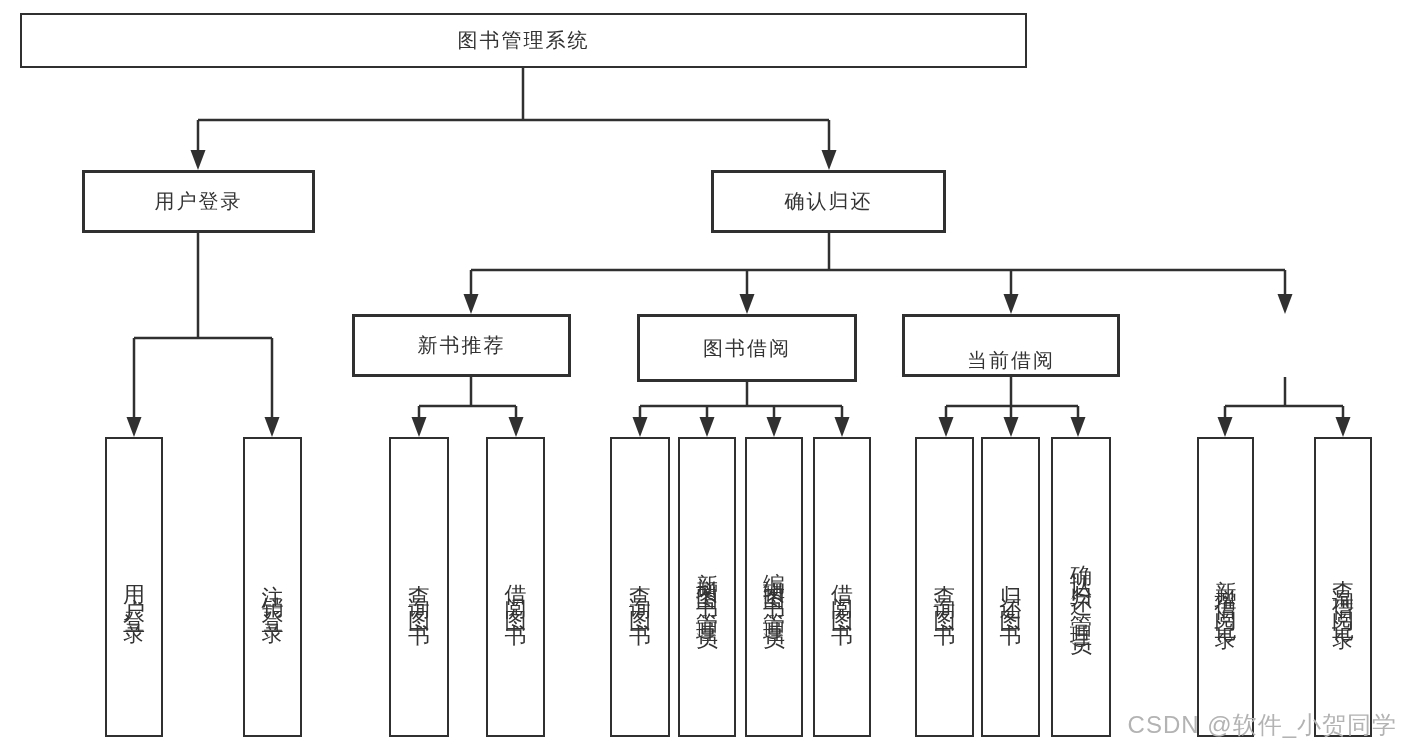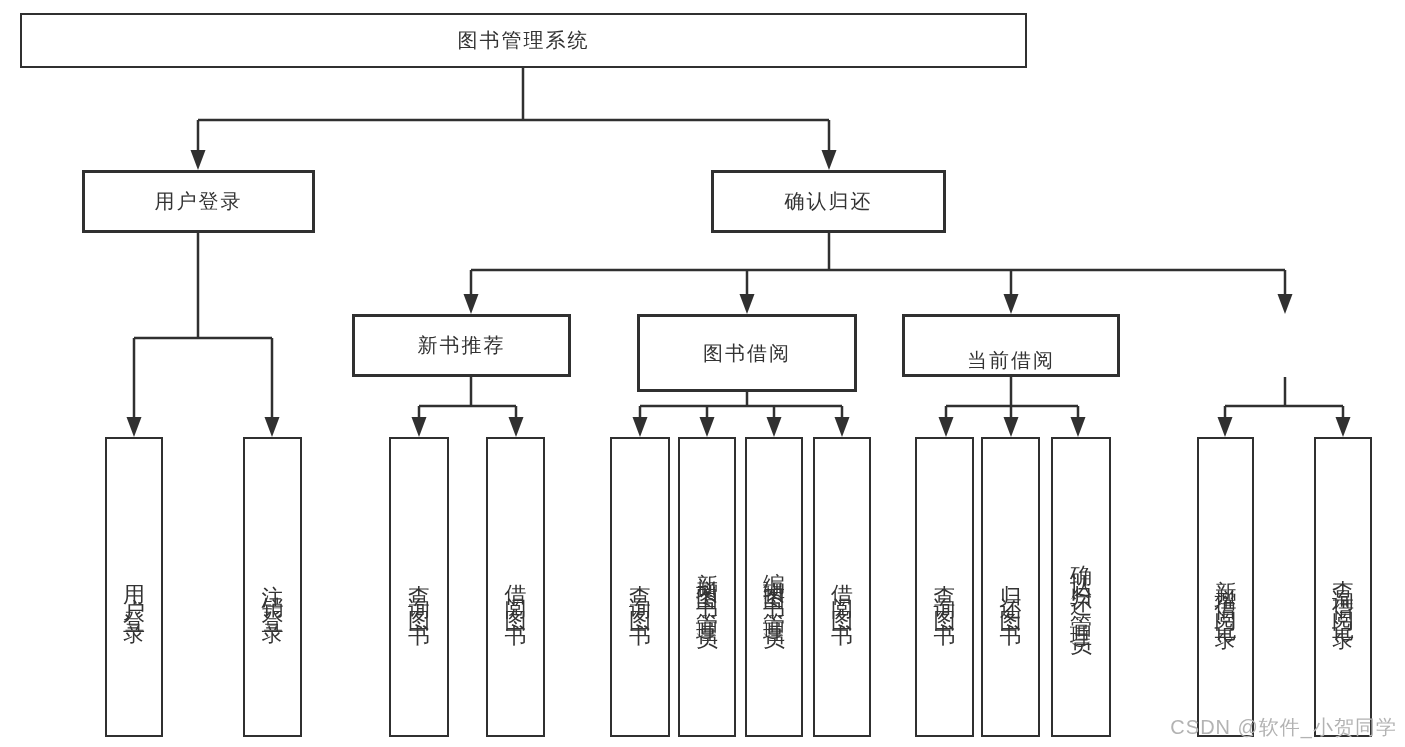--- a/index.html
+++ b/index.html
@@ -107,7 +107,7 @@
   <div class="box" style="left:352px;top:314px;width:219px;height:63px;border-width:3px;">
     <span class="hlabel">新书推荐</span>
   </div>
-  <div class="box" style="left:637px;top:314px;width:220px;height:78px;border-width:3px;">
+  <div class="box" style="left:637px;top:314px;width:220px;height:68px;border-width:3px;">
     <span class="hlabel">图书借阅</span>
   </div>
   <div class="box" style="left:902px;top:314px;width:218px;height:63px;border-width:3px;align-items:flex-end;">

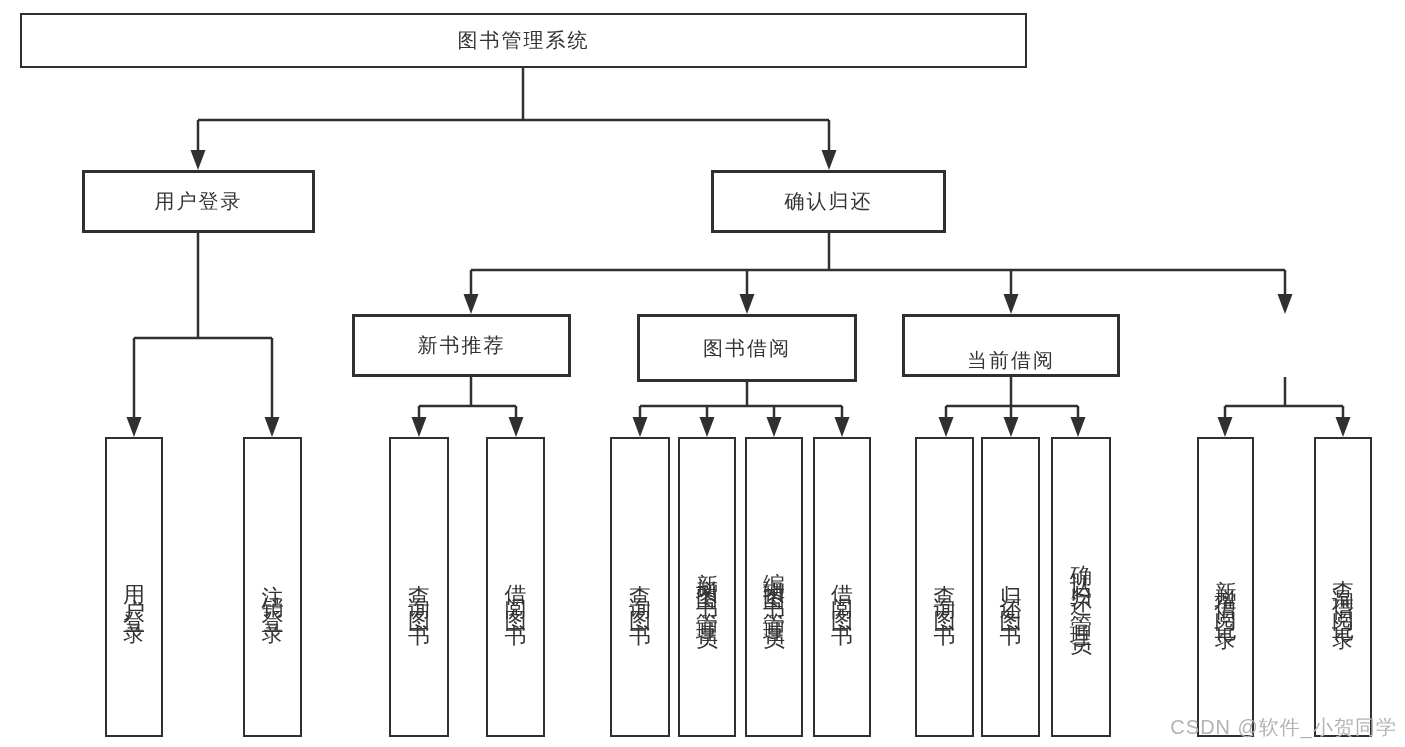--- a/index.html
+++ b/index.html
@@ -44,7 +44,7 @@
     position:absolute;
     right:8px;
     bottom:6px;
-    font-size:20px;
+    font-size:24px;
     color:#b3b3b3;
     letter-spacing:1px;
     z-index:3;

